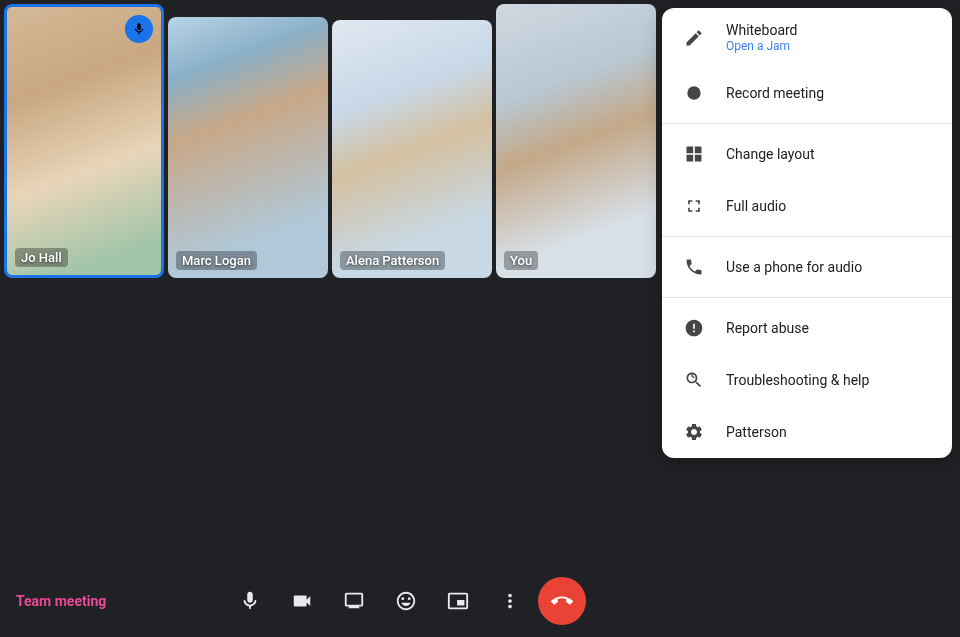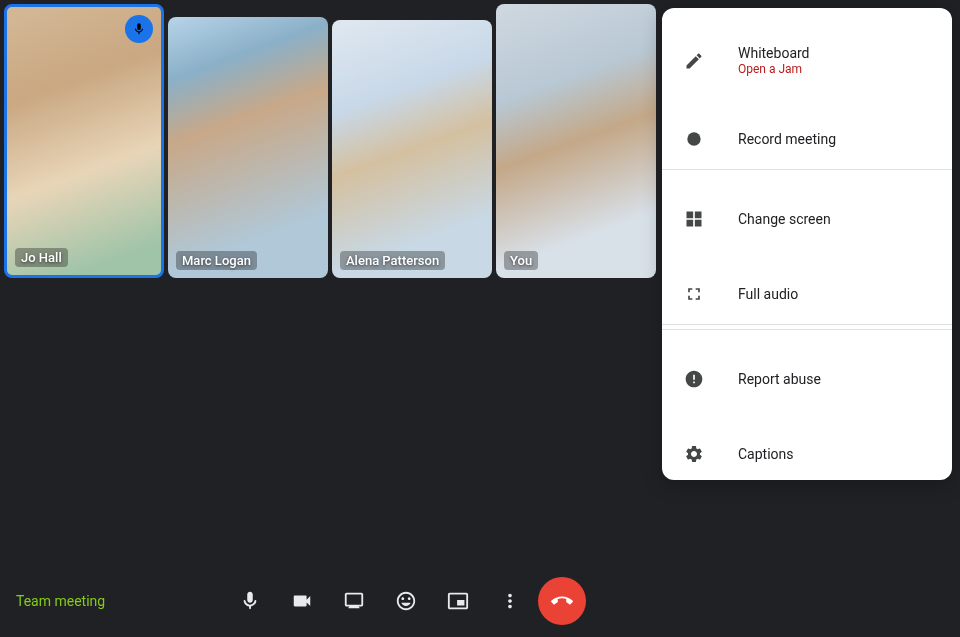--- a/index.html
+++ b/index.html
@@ -129,10 +129,9 @@
       align-items: center;
       padding: 14px 20px;
       cursor: pointer;
-      gap: 32px;
+      gap: 20px;
       transition: background 0.1s;
       min-height: 52px;
-      margin-top: 23px;
     }
 
     .menu-item-icon {

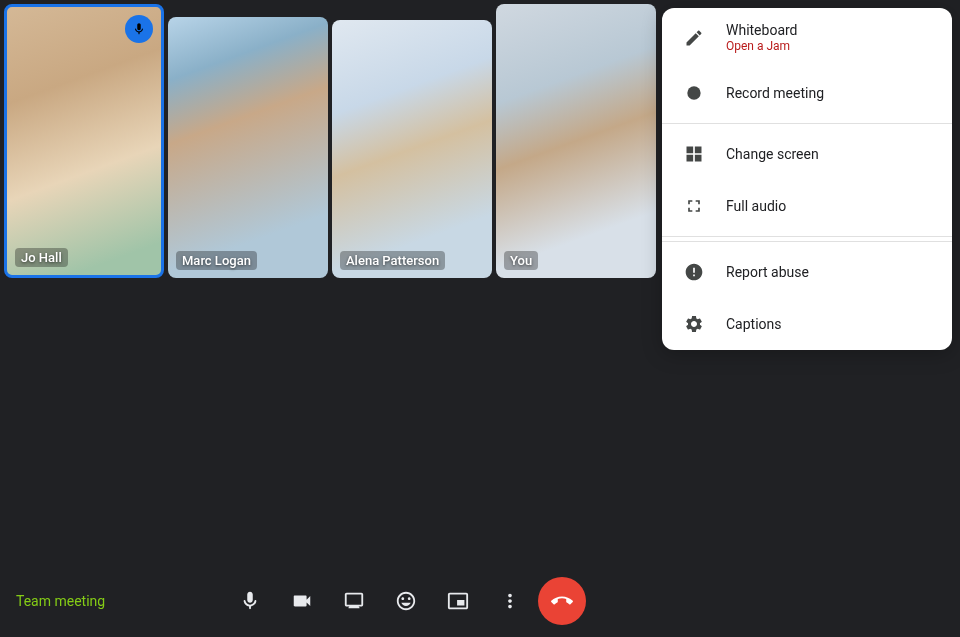--- a/index.html
+++ b/index.html
@@ -157,7 +157,7 @@
 
     .menu-item-sublabel {
       font-size: 12px;
-      color: #b91c1c;
+      color: #3b82f6;
       margin-top: 1px;
     }
 

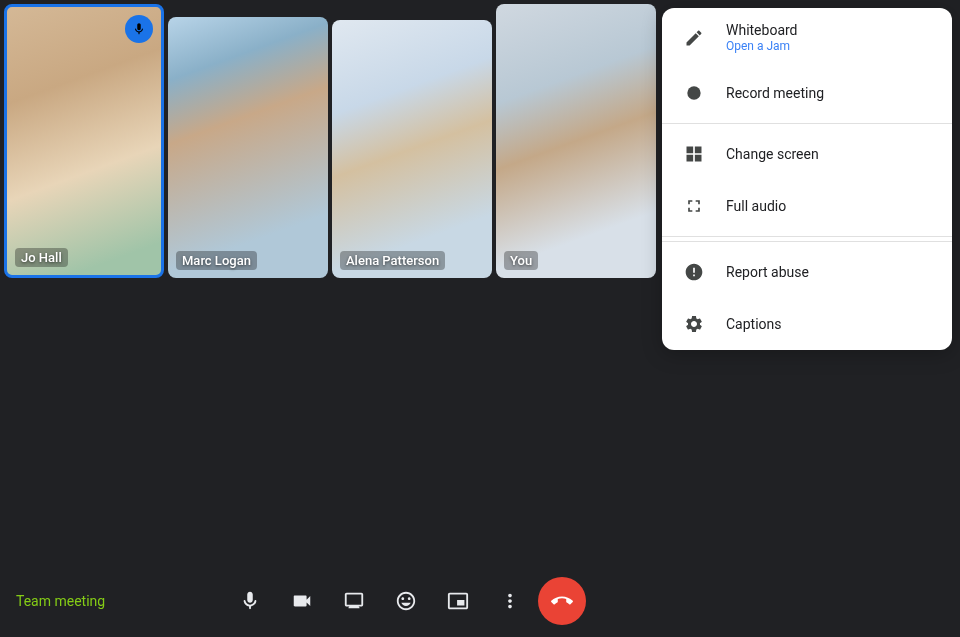--- a/index.html
+++ b/index.html
@@ -298,7 +298,7 @@
       </svg>
     </div>
     <div class="menu-item-content">
-      <span class="menu-item-label">Change screen</span>
+      <span class="menu-item-label">Change layout</span>
     </div>
   </div>
 

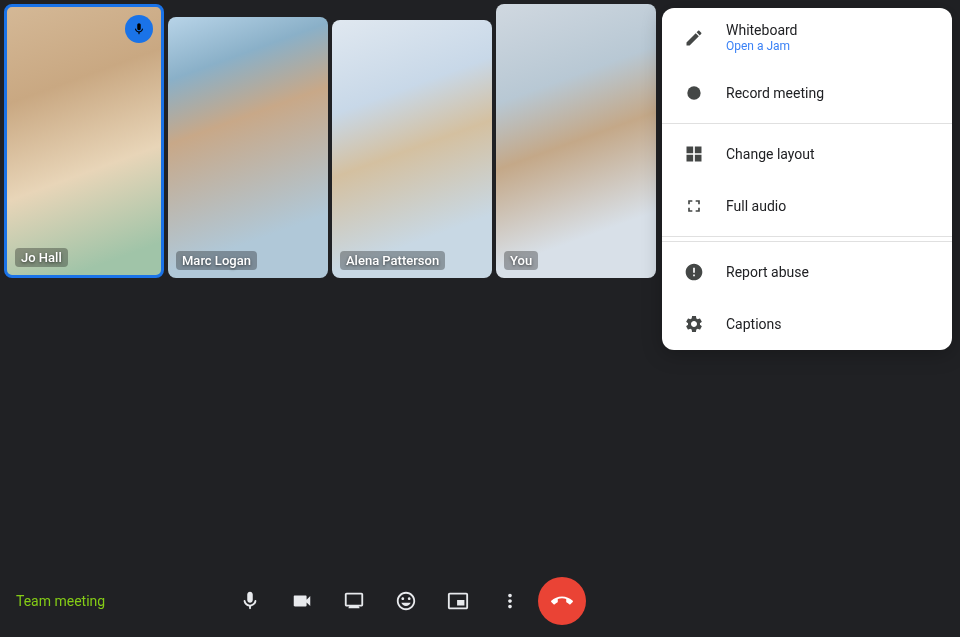--- a/index.html
+++ b/index.html
@@ -317,6 +317,16 @@
 
 
 
+  <div class="menu-item">
+    <div class="menu-item-icon">
+      <svg width="20" height="20" viewBox="0 0 24 24" fill="#444746">
+        <path d="M6.6 10.8c1.4 2.8 3.8 5.1 6.6 6.6l2.2-2.2c.3-.3.7-.4 1-.2 1.1.4 2.3.6 3.6.6.6 0 1 .4 1 1V20c0 .6-.4 1-1 1-9.4 0-17-7.6-17-17 0-.6.4-1 1-1h3.5c.6 0 1 .4 1 1 0 1.3.2 2.5.6 3.6.1.3 0 .7-.2 1L6.6 10.8z"></path>
+      </svg>
+    </div>
+    <div class="menu-item-content">
+      <span class="menu-item-label">Use a phone for audio</span>
+    </div>
+  </div>
 
   <div class="menu-divider"></div>
 

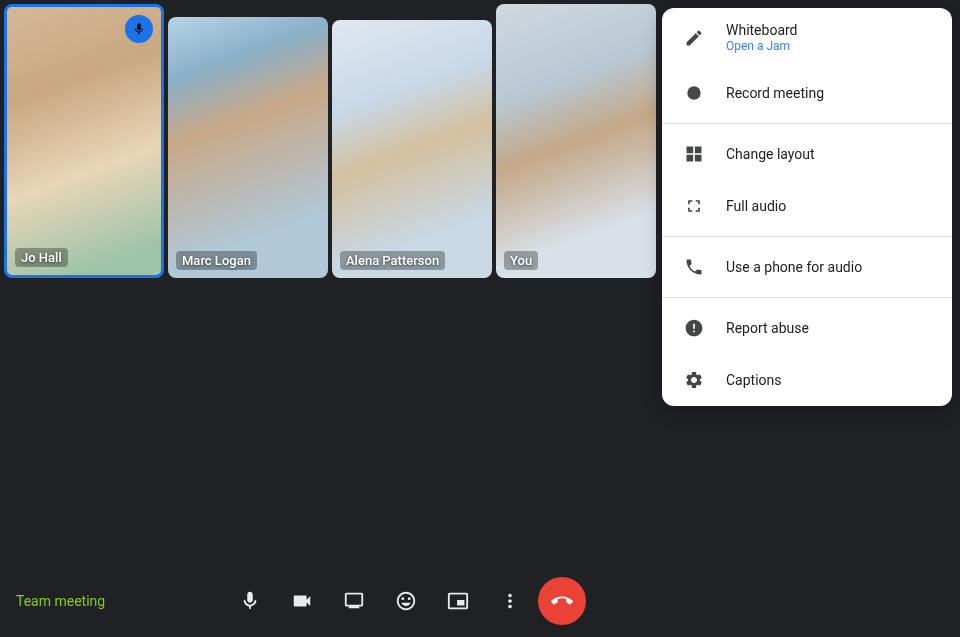--- a/index.html
+++ b/index.html
@@ -342,6 +342,16 @@
     </div>
   </div>
 
+  <div class="menu-item">
+    <div class="menu-item-icon">
+      <svg width="20" height="20" viewBox="0 0 24 24" fill="#444746">
+        <path d="M15.5 14h-.79l-.28-.27C15.41 12.59 16 11.11 16 9.5 16 5.91 13.09 3 9.5 3S3 5.91 3 9.5 5.91 16 9.5 16c1.61 0 3.09-.59 4.23-1.57l.27.28v.79l5 4.99L20.49 19l-4.99-5zm-6 0C7.01 14 5 11.99 5 9.5S7.01 5 9.5 5 14 7.01 14 9.5 11.99 14 9.5 14zm.5-10H9v4l3.25 1.95.75-1.23-2.5-1.5V4z"></path>
+      </svg>
+    </div>
+    <div class="menu-item-content">
+      <span class="menu-item-label">Troubleshooting &amp; help</span>
+    </div>
+  </div>
 
   <div class="menu-item">
     <div class="menu-item-icon">

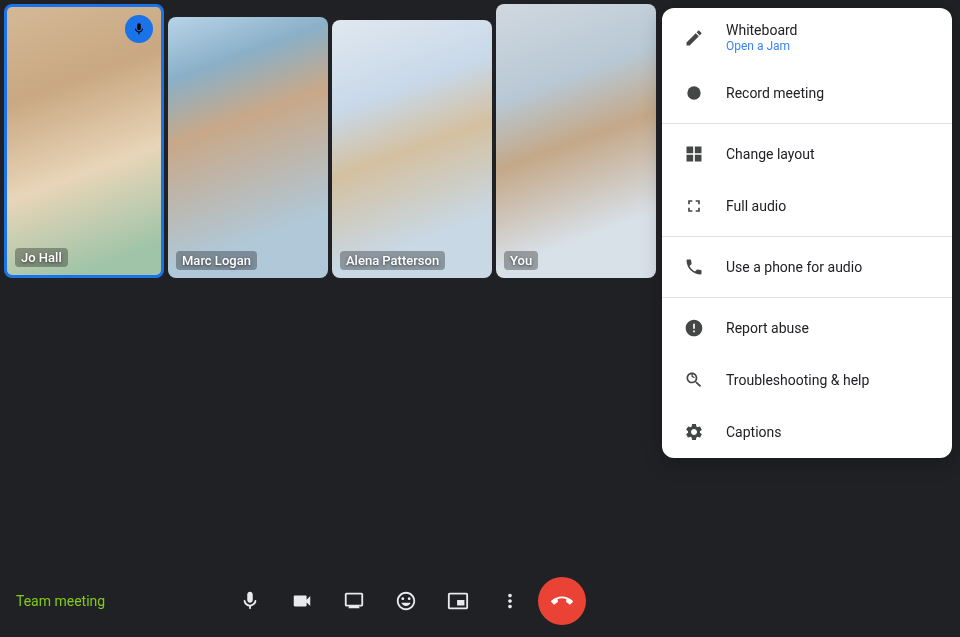--- a/index.html
+++ b/index.html
@@ -360,7 +360,7 @@
       </svg>
     </div>
     <div class="menu-item-content">
-      <span class="menu-item-label">Captions</span>
+      <span class="menu-item-label">Patterson</span>
     </div>
   </div>
 

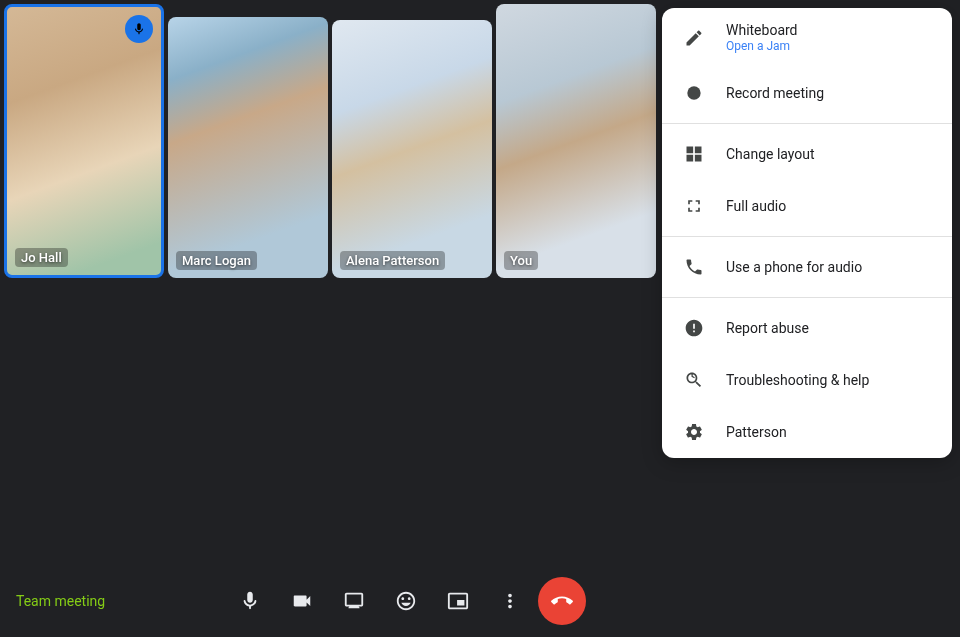--- a/index.html
+++ b/index.html
@@ -78,9 +78,9 @@
     }
 
     .meeting-title {
-      color: #84cc16;
+      color: #ec4899;
       font-size: 14px;
-      font-weight: 400;
+      font-weight: 700;
       margin-right: auto;
     }
 

